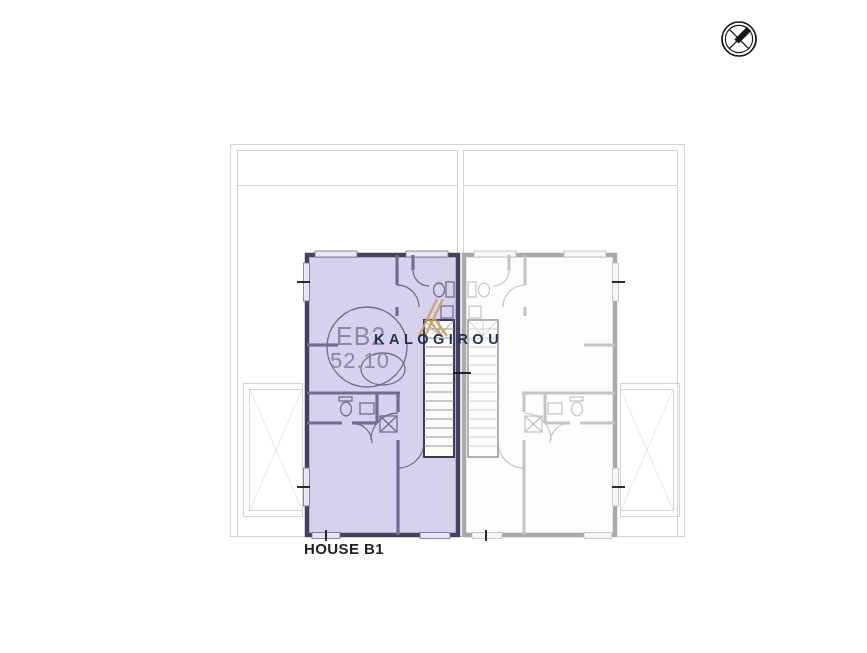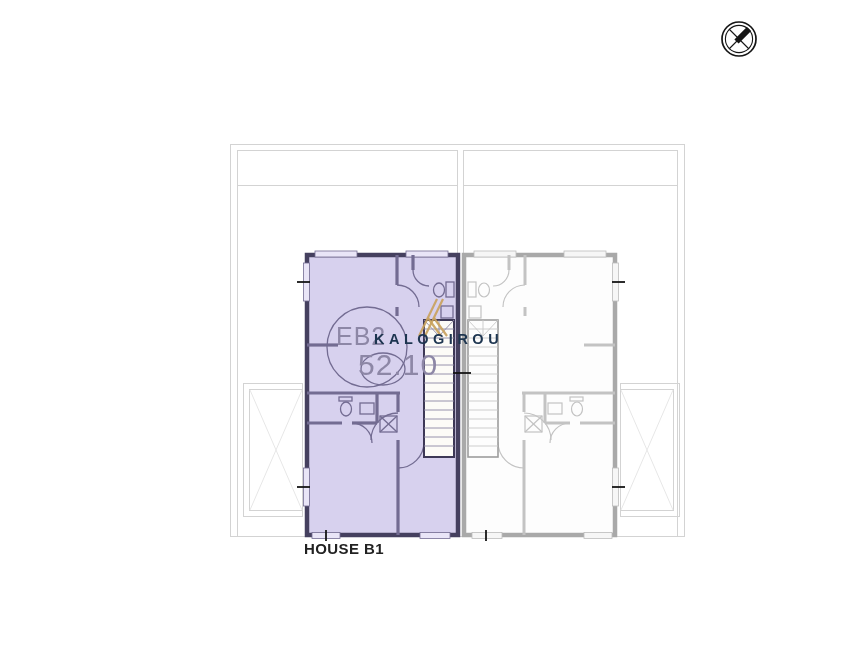--- a/index.html
+++ b/index.html
@@ -34,7 +34,7 @@
   
   .abs{position:absolute;white-space:nowrap;}
   #unit-code{left:336px;top:322px;font-size:25px;color:var(--label-text);letter-spacing:1px;}
-  #unit-area{left:330px;top:348px;font-size:30px;color:var(--label-text);letter-spacing:1px;padding-left:28px;}
+  #unit-area{left:330px;top:348px;font-size:22px;color:var(--label-text);letter-spacing:1px;}
   #watermark-text{left:374px;top:331px;font-size:14.5px;letter-spacing:4.5px;
                   color:var(--watermark-text);font-weight:700;}
   #house-label{left:304px;top:540px;font-size:15px;font-weight:700;color:var(--house-label);

